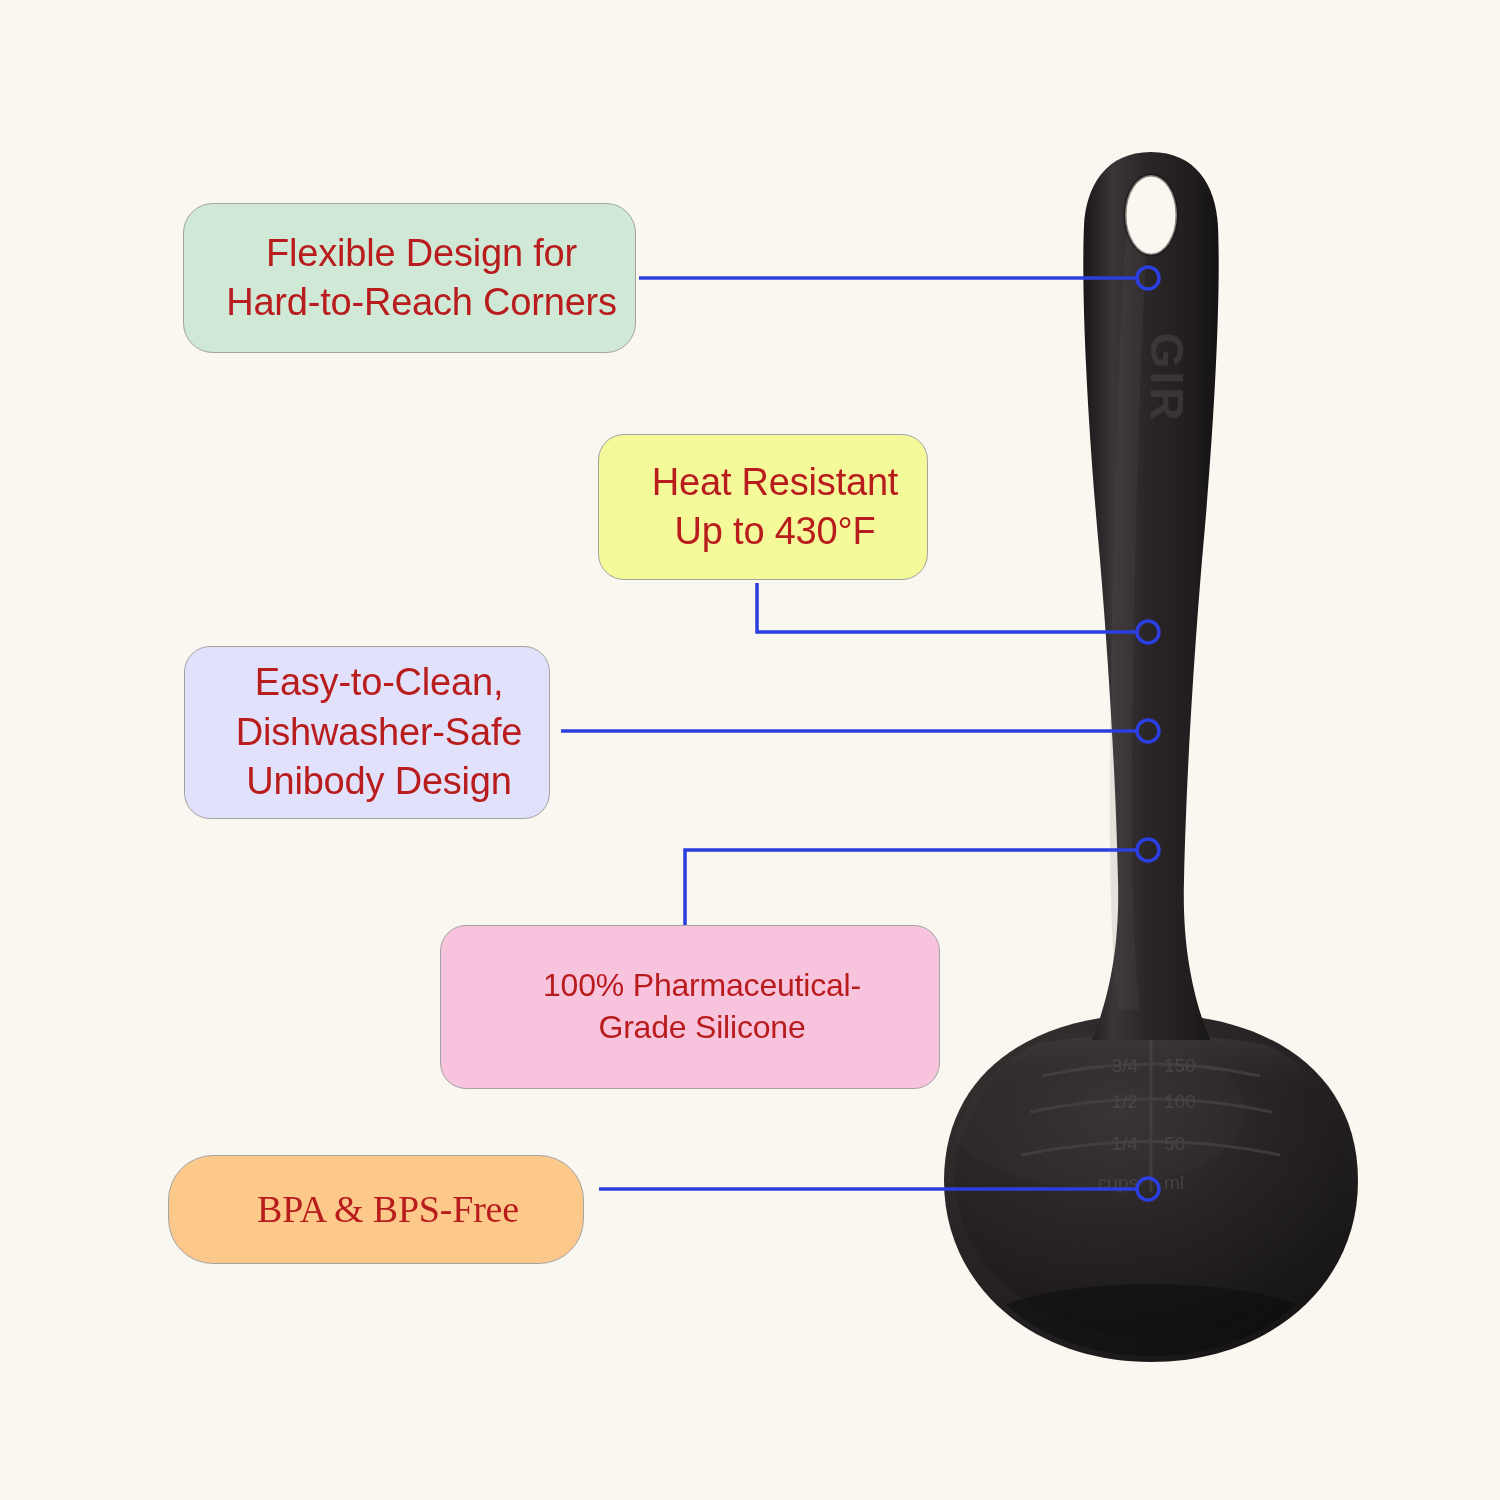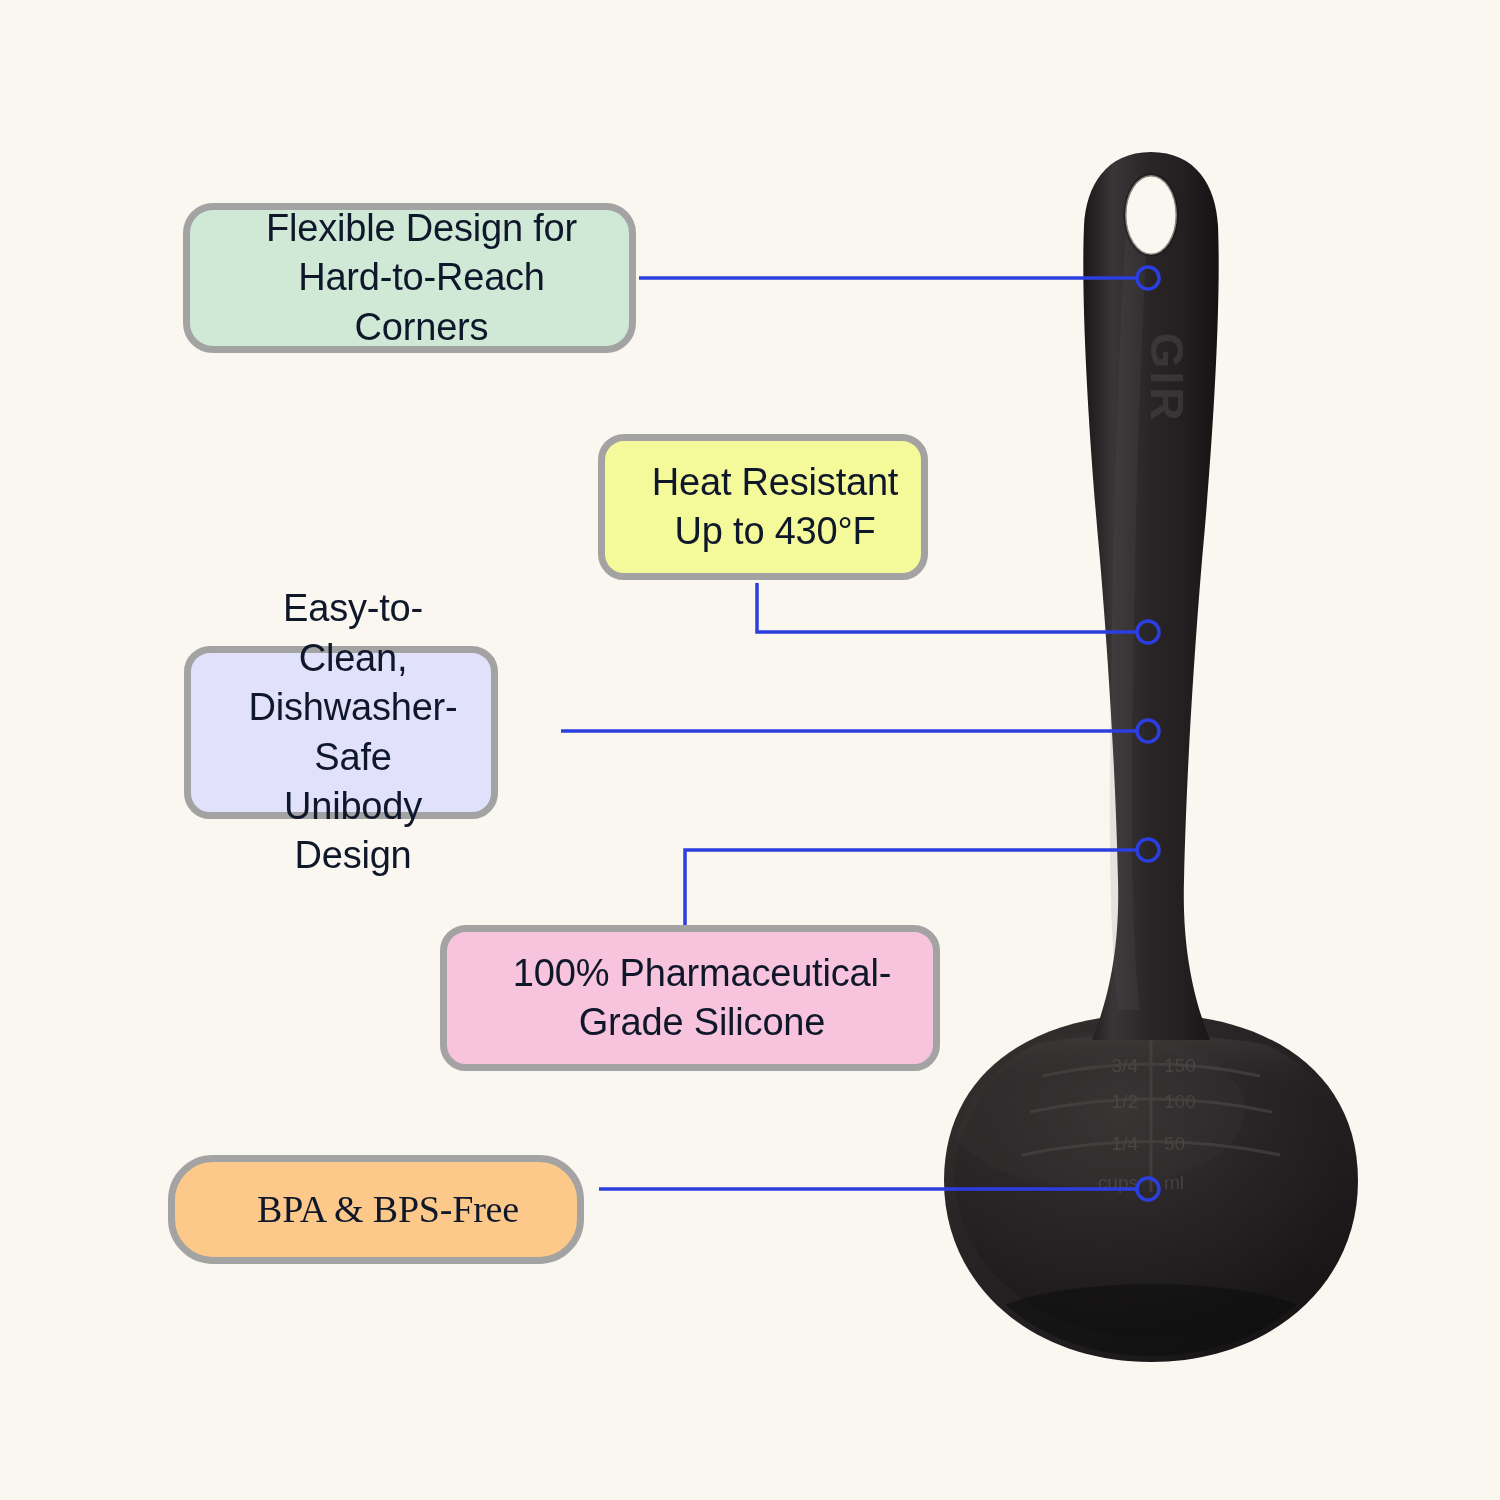--- a/index.html
+++ b/index.html
@@ -30,13 +30,13 @@
   .callout {
     position: absolute;
     box-sizing: border-box;
-    border: 7px solid #a3a3a3;
+    border: 1px solid #a3a3a3;
     border-radius: 26px;
     display: flex;
     align-items: center;
     justify-content: center;
     text-align: center;
-    color: #0f172a;
+    color: #b91c1c;
     line-height: 1.30;
     letter-spacing: -0.2px;
     z-index: 4;

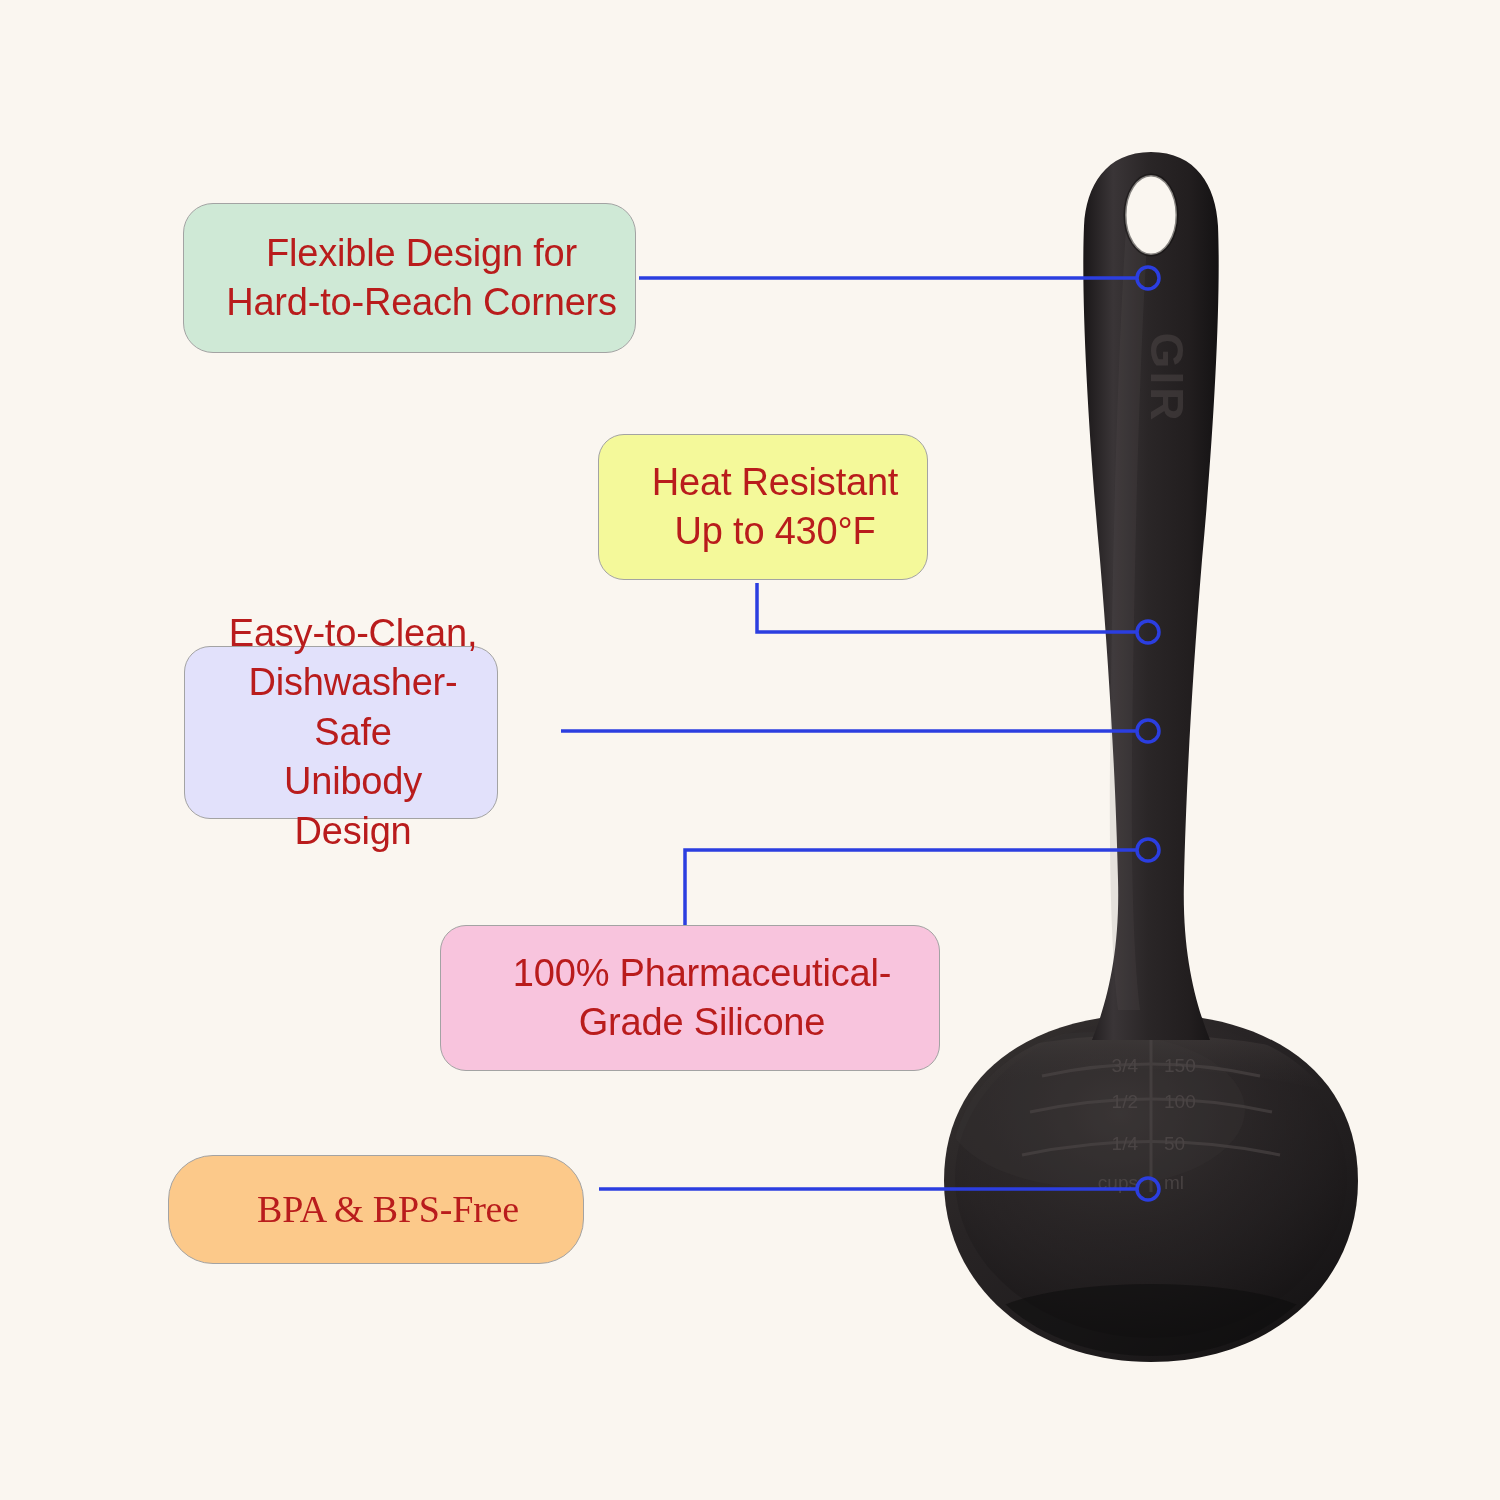--- a/index.html
+++ b/index.html
@@ -59,7 +59,7 @@
     font-size: 38px;
   }
   #callout-clean {
-    left: 184px;  top: 646px;  width: 314px;  height: 173px;
+    left: 184px;  top: 646px;  width: 366px;  height: 173px;
     background: #e2e1fb;
     font-size: 38px;
   }

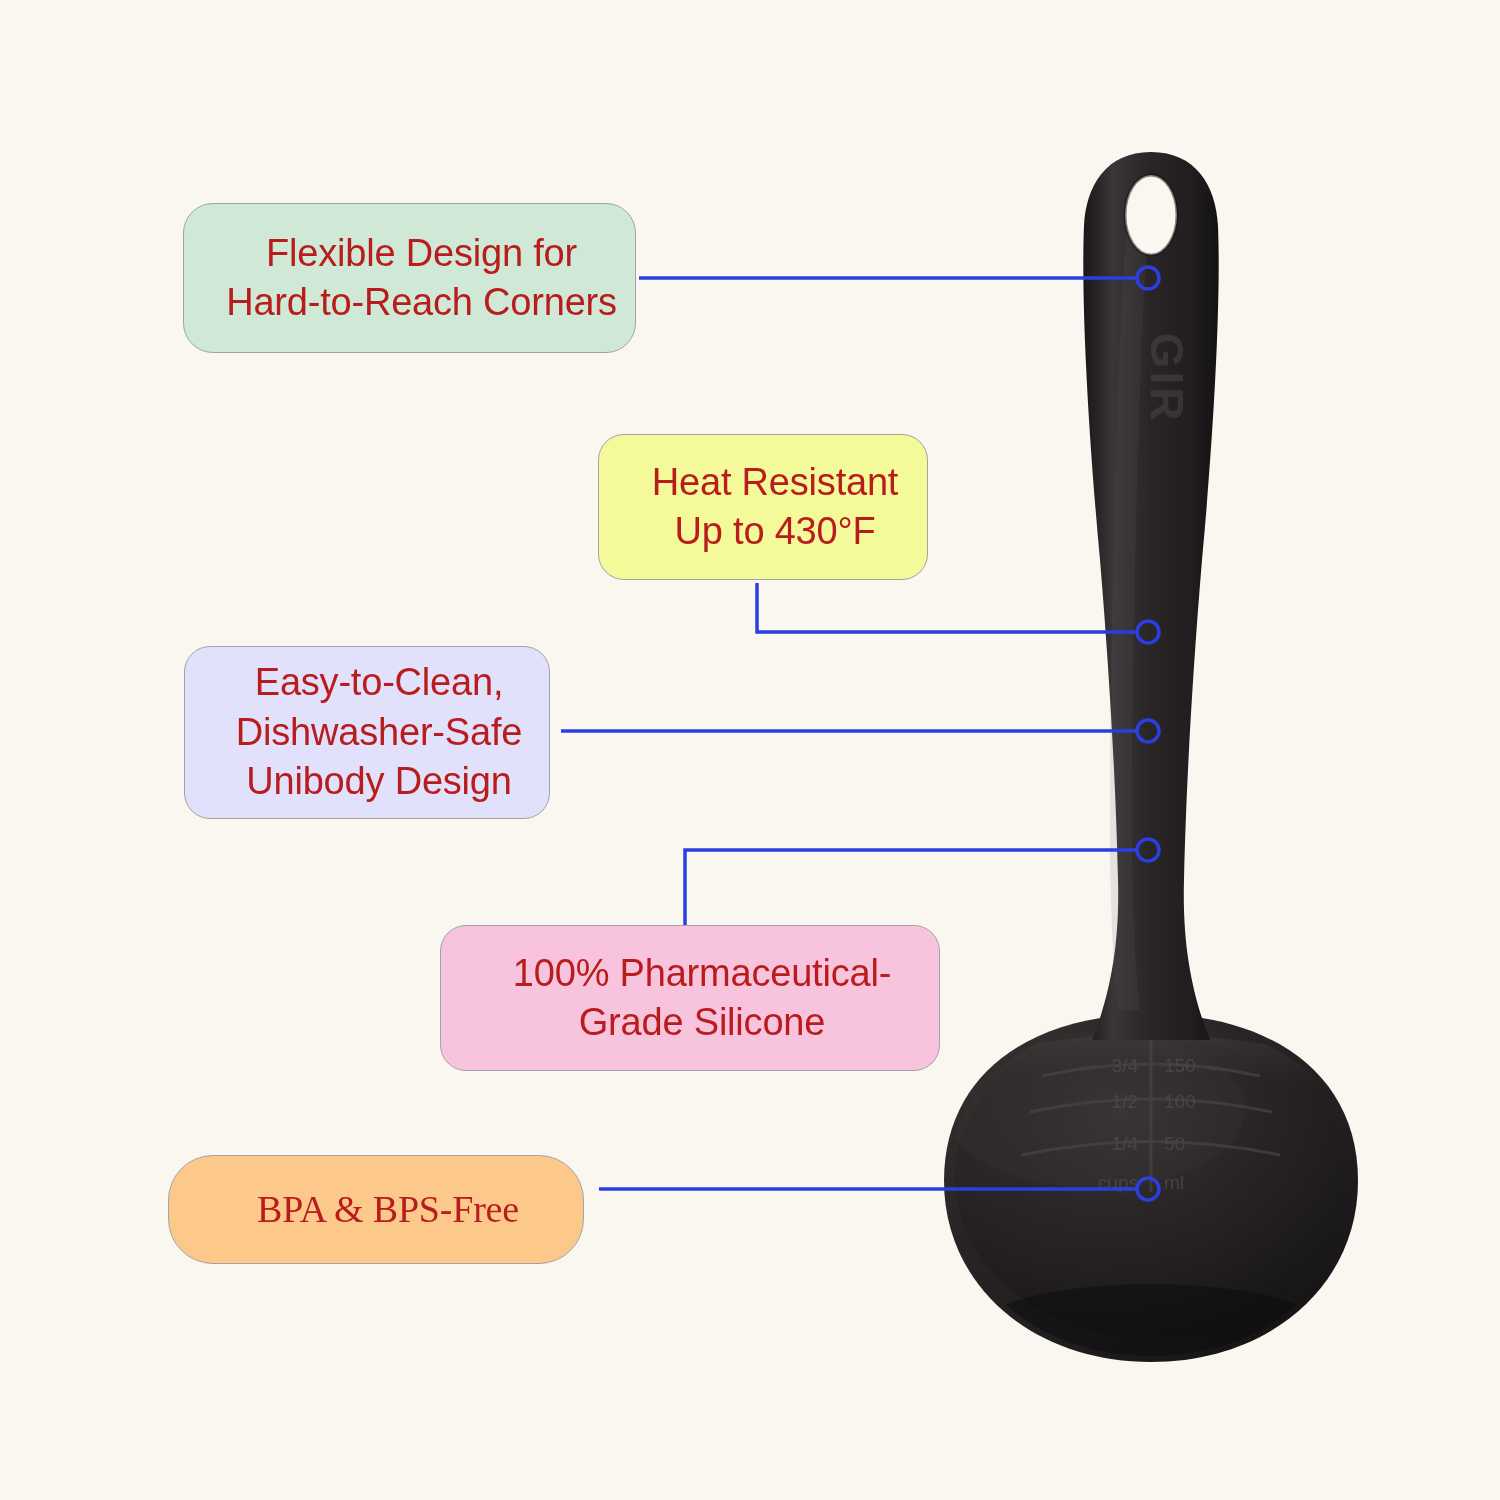--- a/index.html
+++ b/index.html
@@ -64,9 +64,9 @@
     font-size: 38px;
   }
   #callout-silicone {
-    left: 440px;  top: 925px;  width: 500px;  height: 146px;
+    left: 440px;  top: 925px;  width: 500px;  height: 164px;
     background: #f8c4dd;
-    font-size: 38px;
+    font-size: 32px;
   }
   #callout-bpa {
     left: 168px;  top: 1155px;  width: 416px;  height: 109px;

